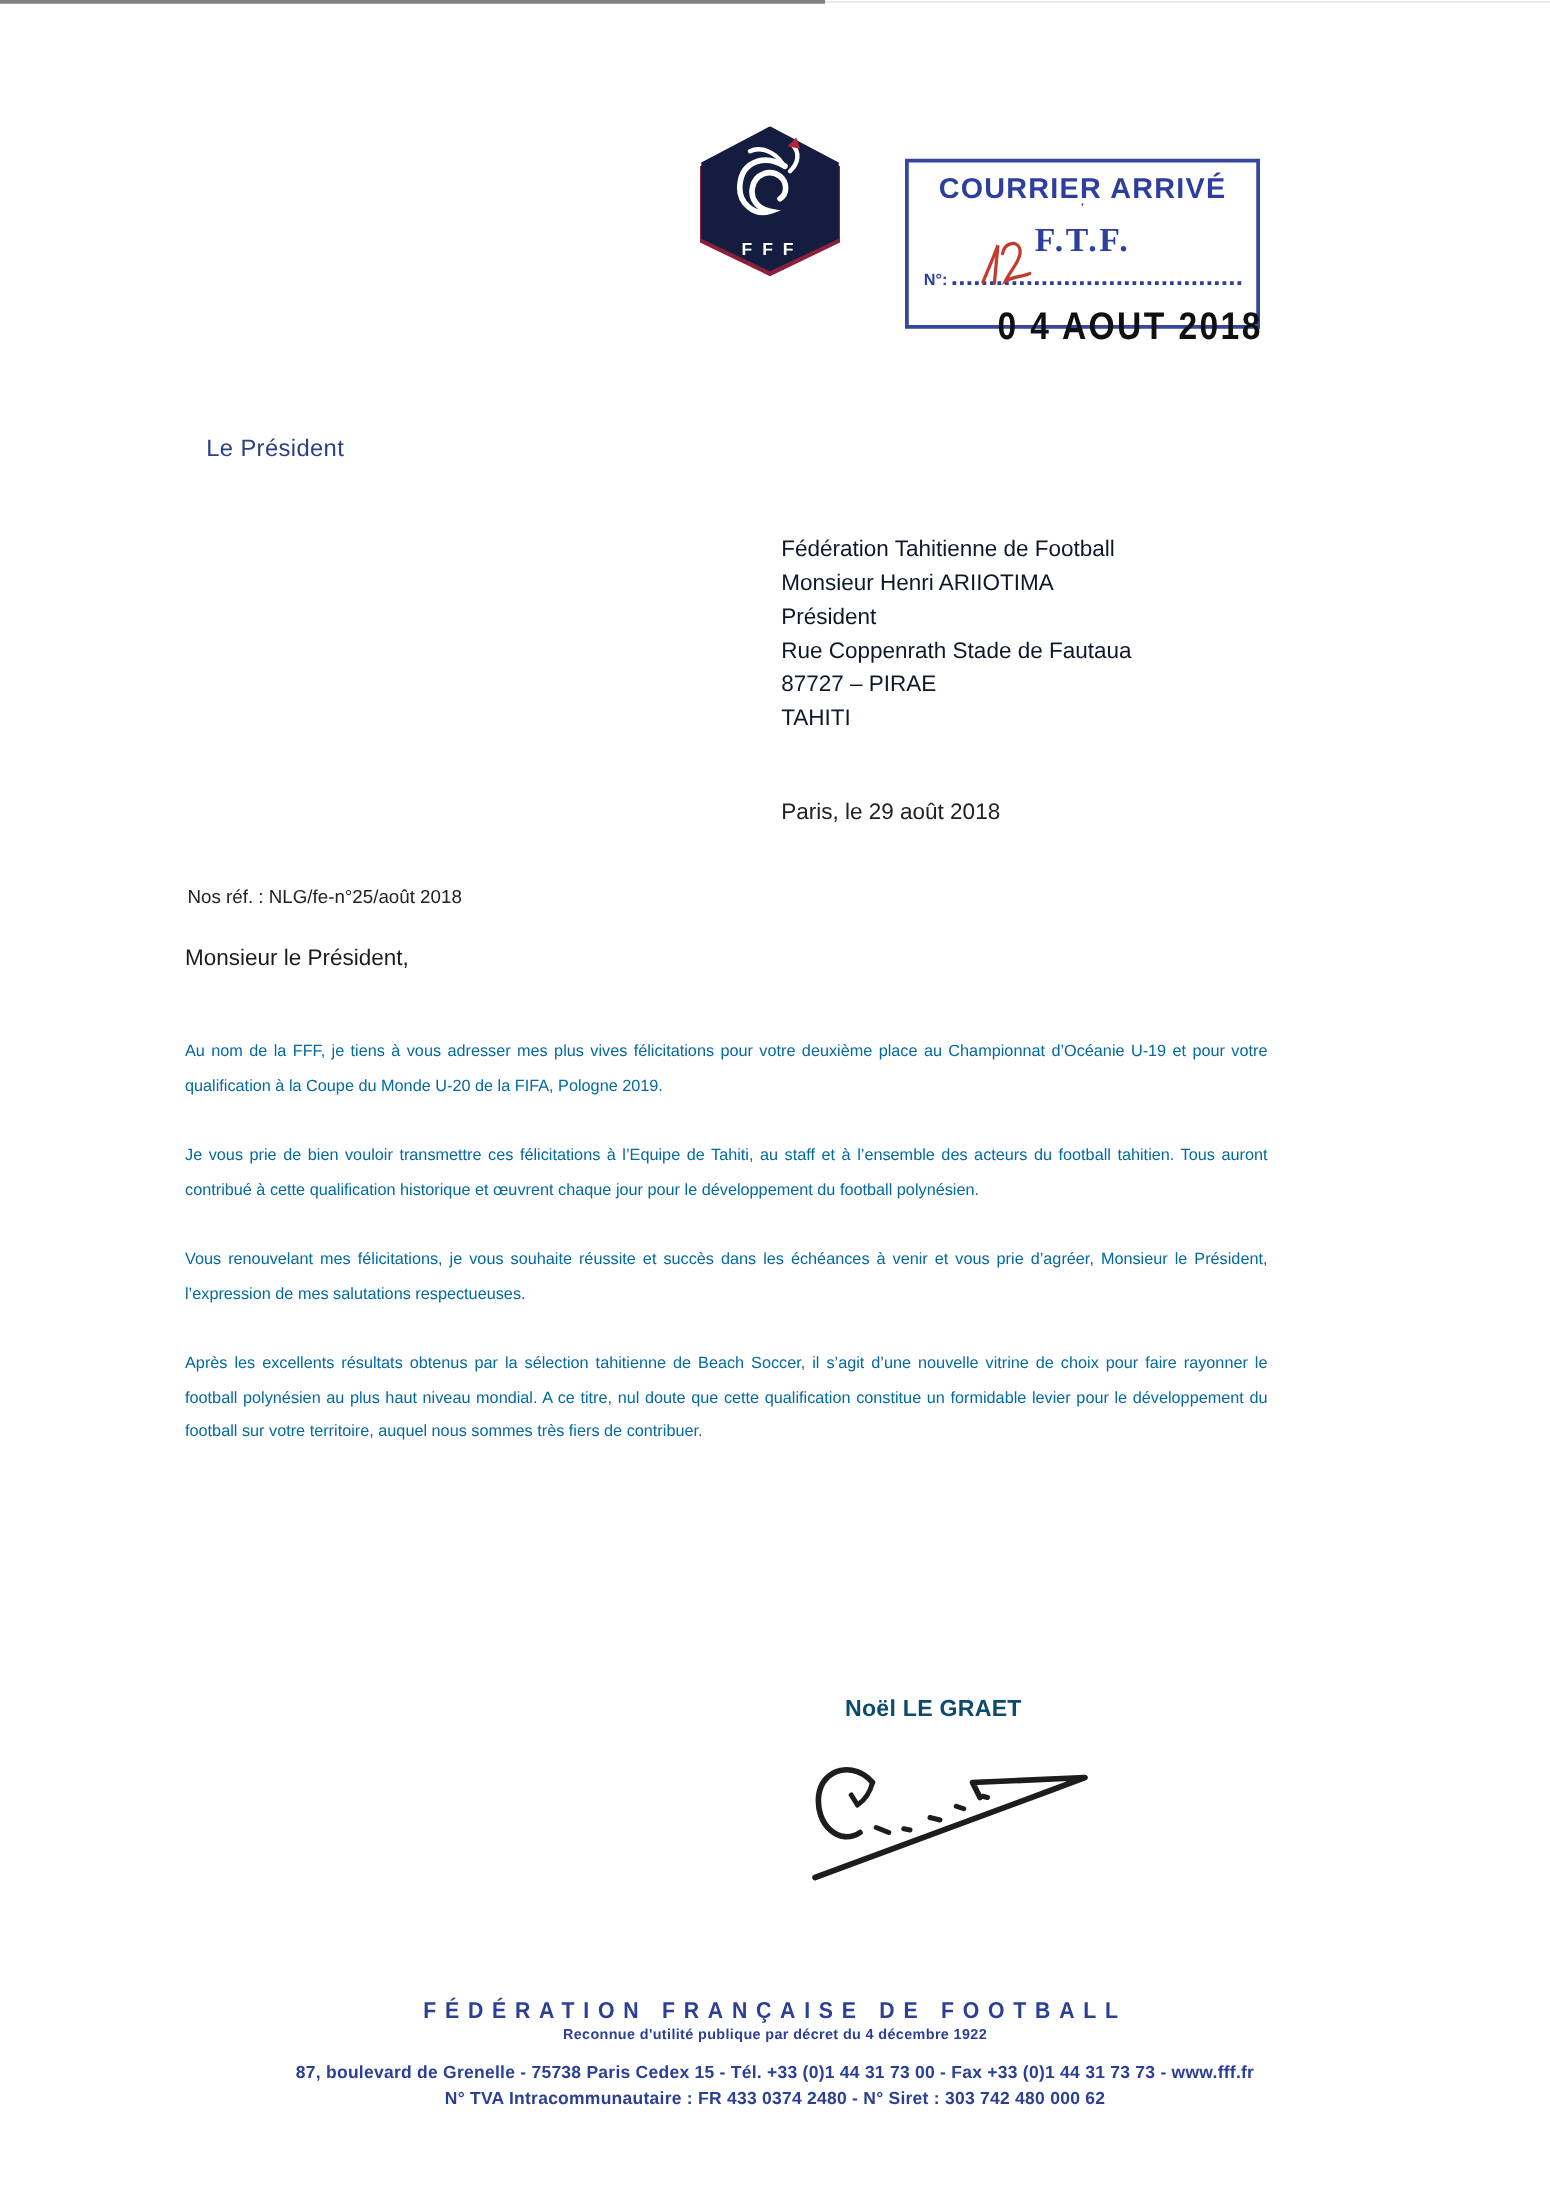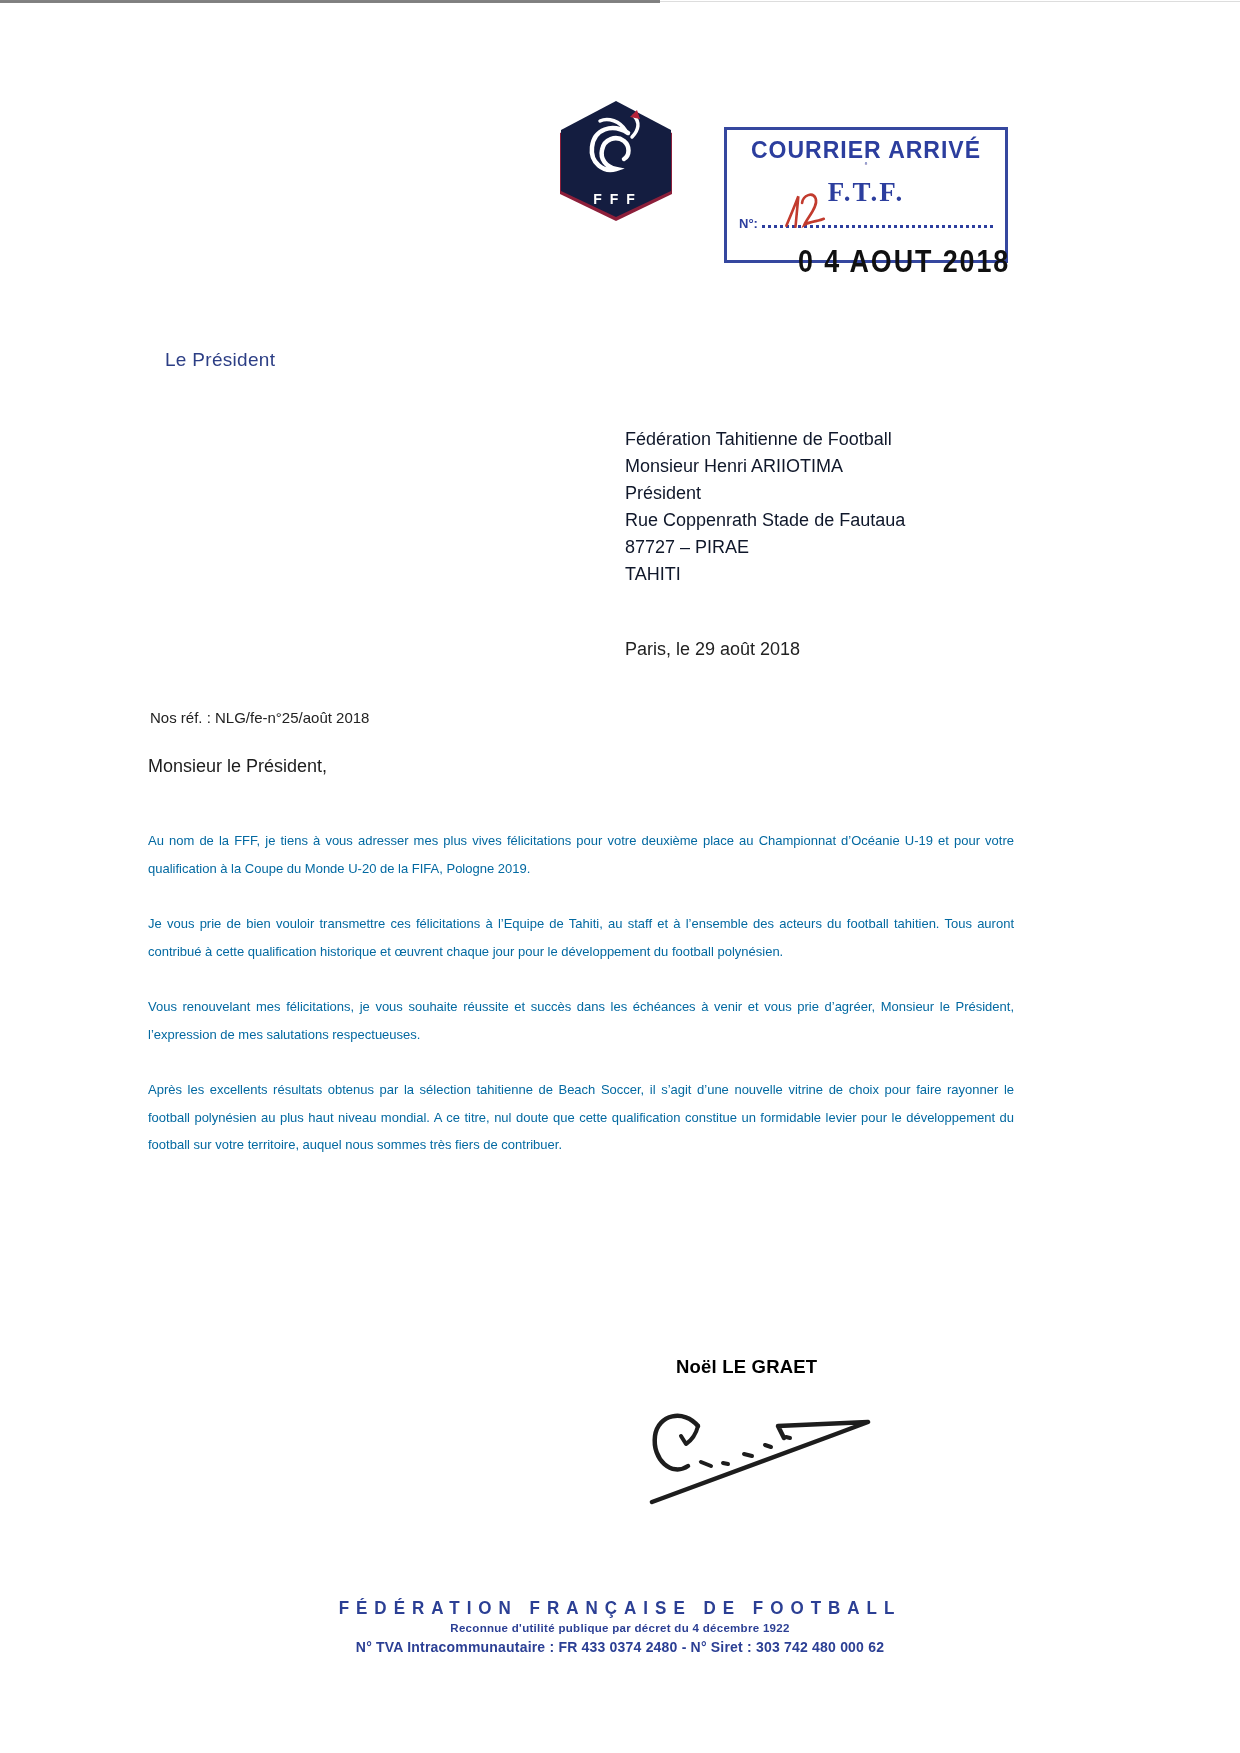--- a/index.html
+++ b/index.html
@@ -32,7 +32,7 @@
   .letter-body{left:148px;top:827px;width:866px;font-size:13px;line-height:27.5px;text-align:justify;color:#0369a1;}
   .letter-body p{margin:0 0 28px 0;}
   
-  .signer-name{left:676px;top:1356px;font-size:18.5px;font-weight:700;color:#000000;letter-spacing:.2px;}
+  .signer-name{left:676px;top:1356px;font-size:18.5px;font-weight:700;color:#0c4a6e;letter-spacing:.2px;}
   .signature{left:638px;top:1396px;}
   
   .footer{left:30px;top:1598px;width:1180px;text-align:center;color:#2b3f94;}

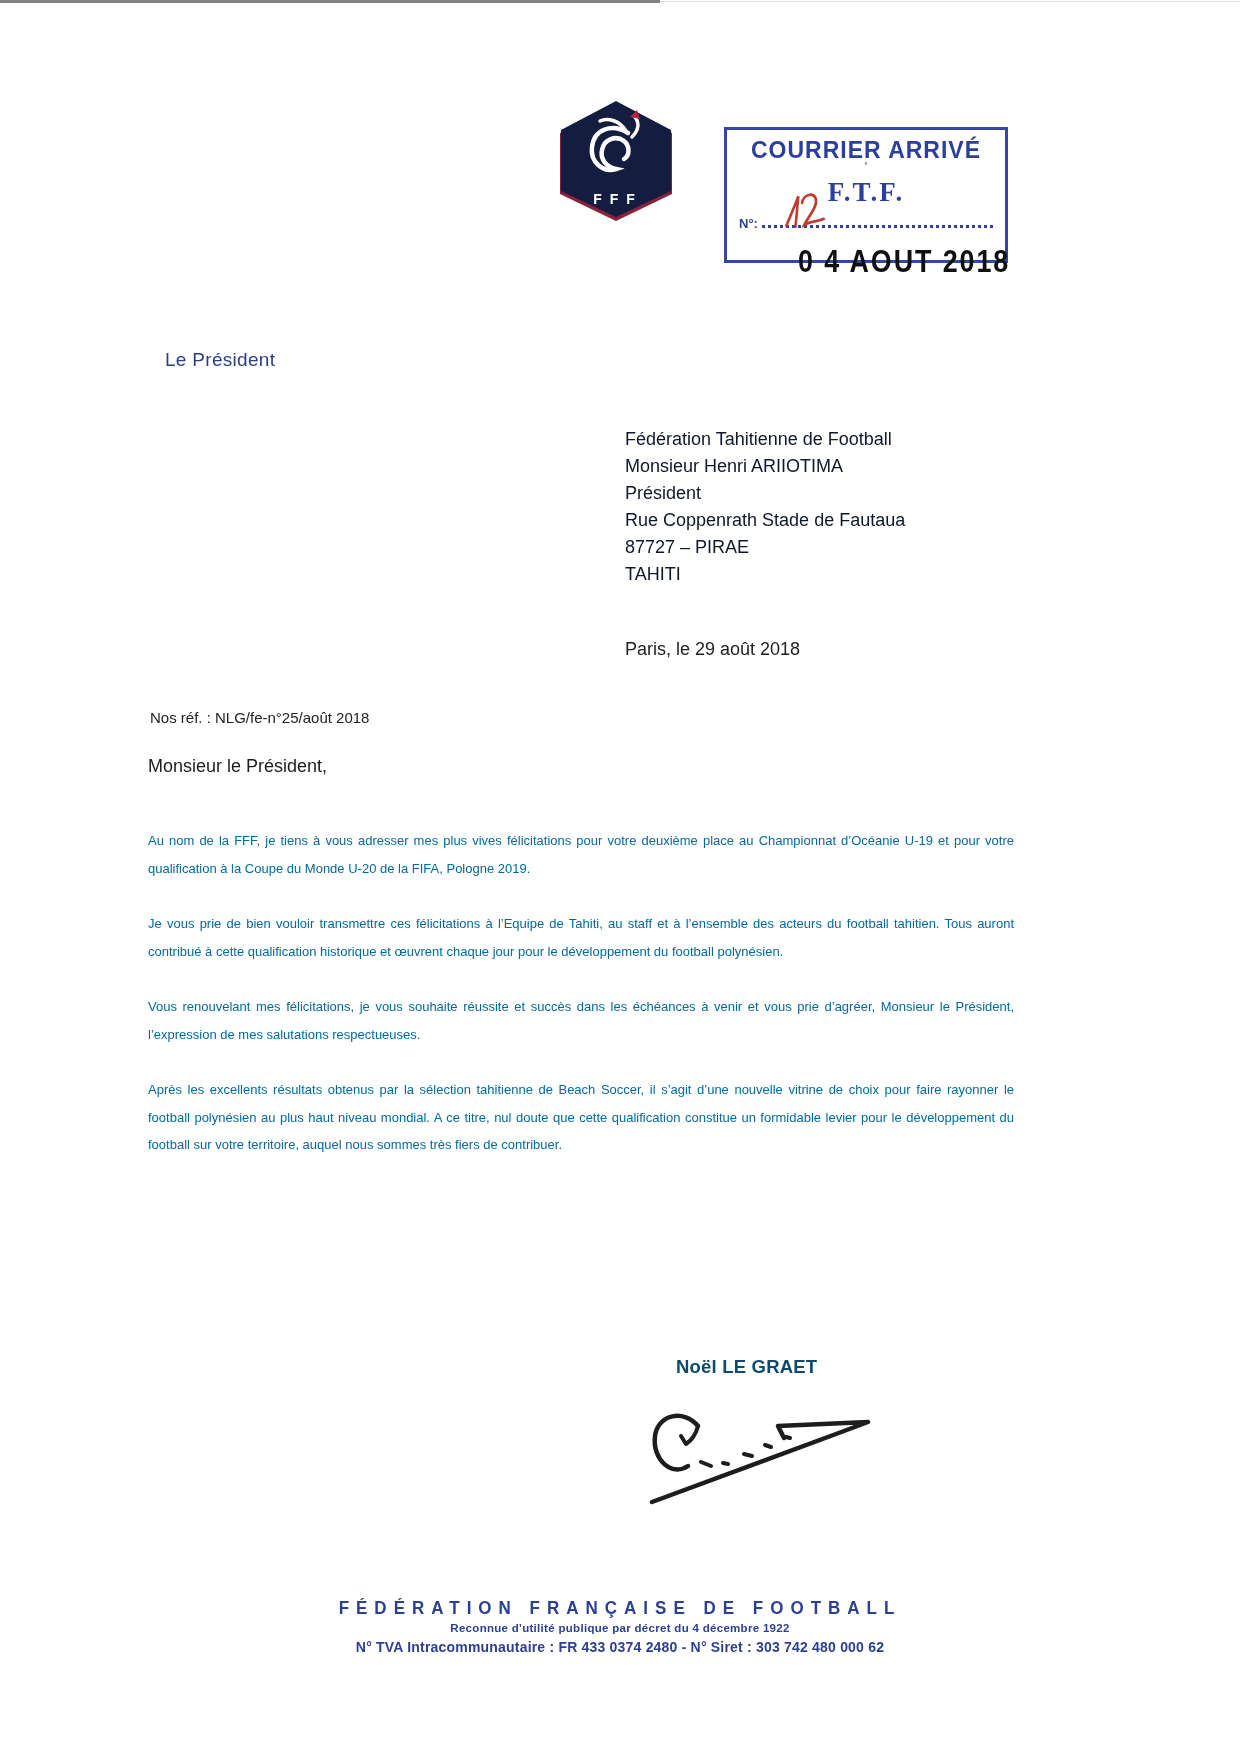--- a/index.html
+++ b/index.html
@@ -127,6 +127,7 @@
   <div class="abs footer">
     <div class="footer-org">FÉDÉRATION FRANÇAISE DE FOOTBALL</div>
     <div class="footer-recognition">Reconnue d'utilité publique par décret du 4 décembre 1922</div>
+    <div class="footer-address">87, boulevard de Grenelle - 75738 Paris Cedex 15 - Tél. +33 (0)1 44 31 73 00 - Fax +33 (0)1 44 31 73 73 - www.fff.fr</div>
     <div class="footer-legal">N° TVA Intracommunautaire : FR 433 0374 2480 - N° Siret : 303 742 480 000 62</div>
   </div>
 

